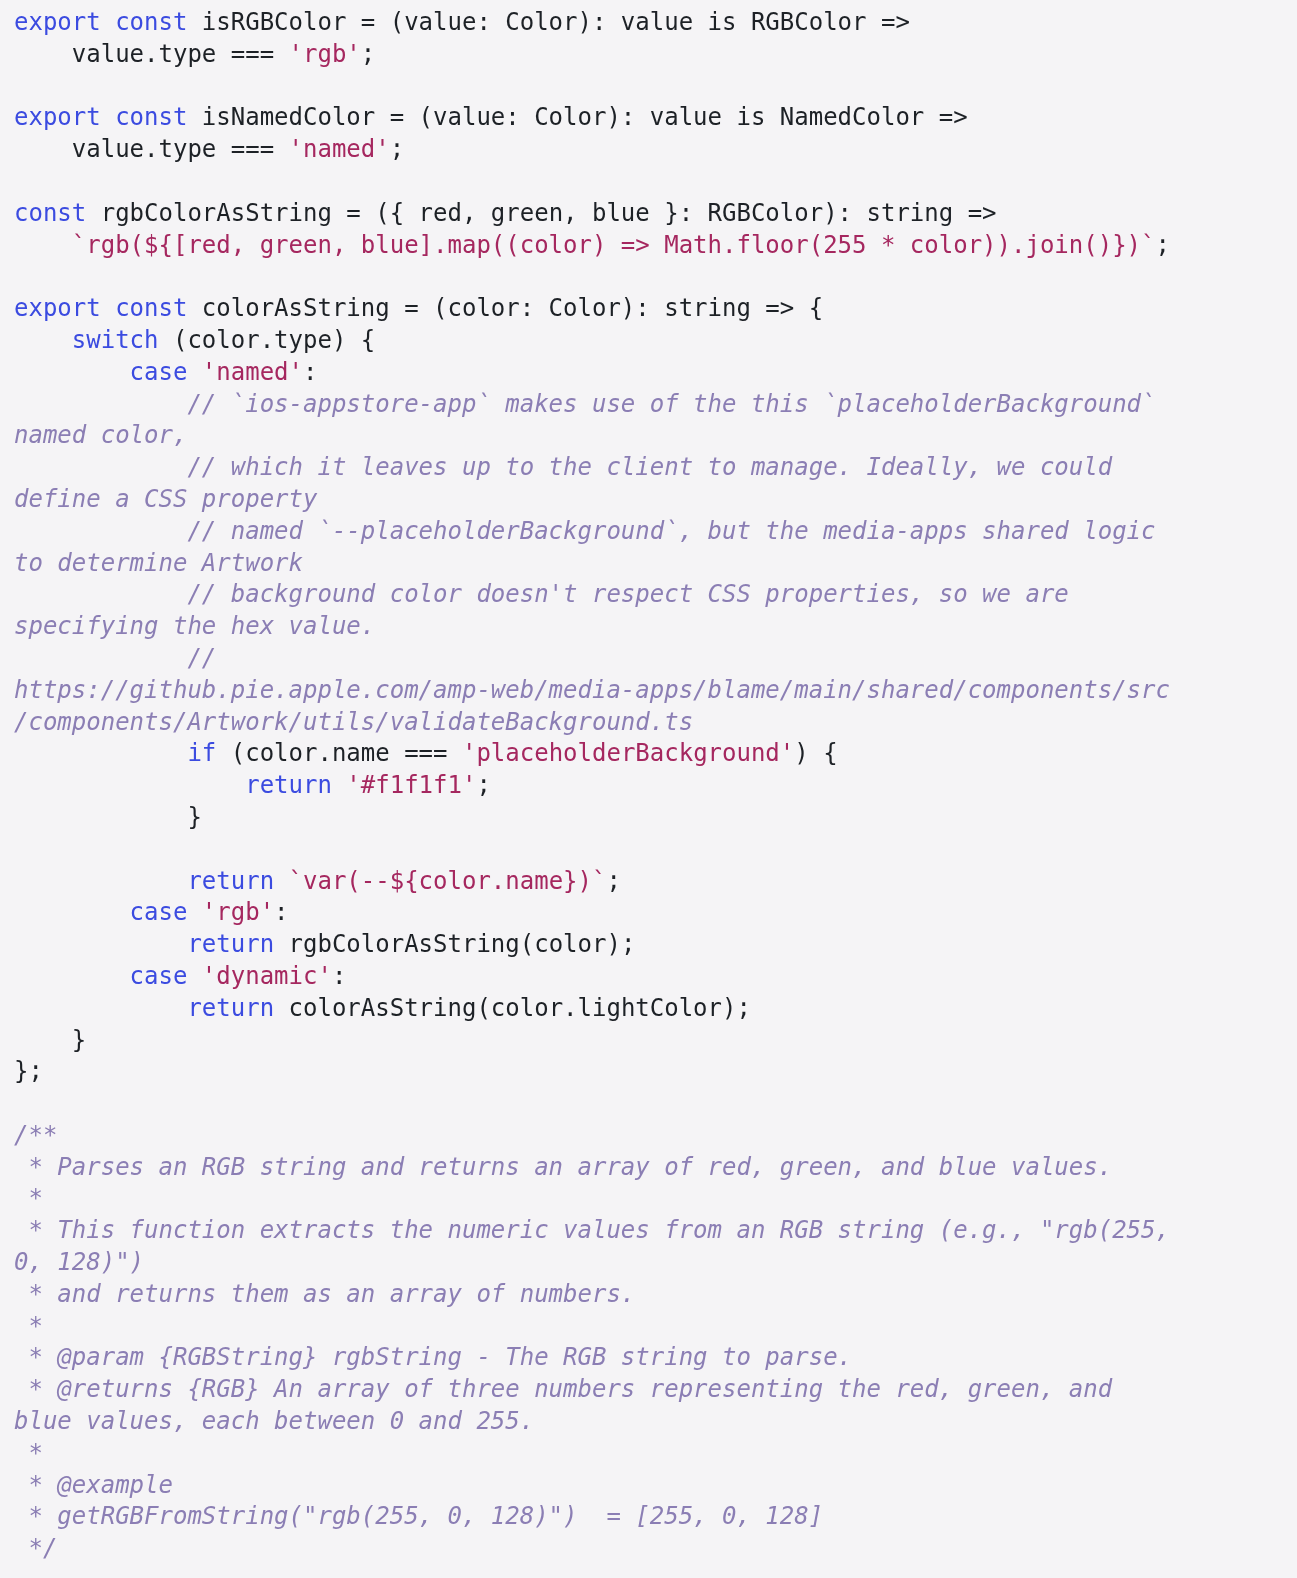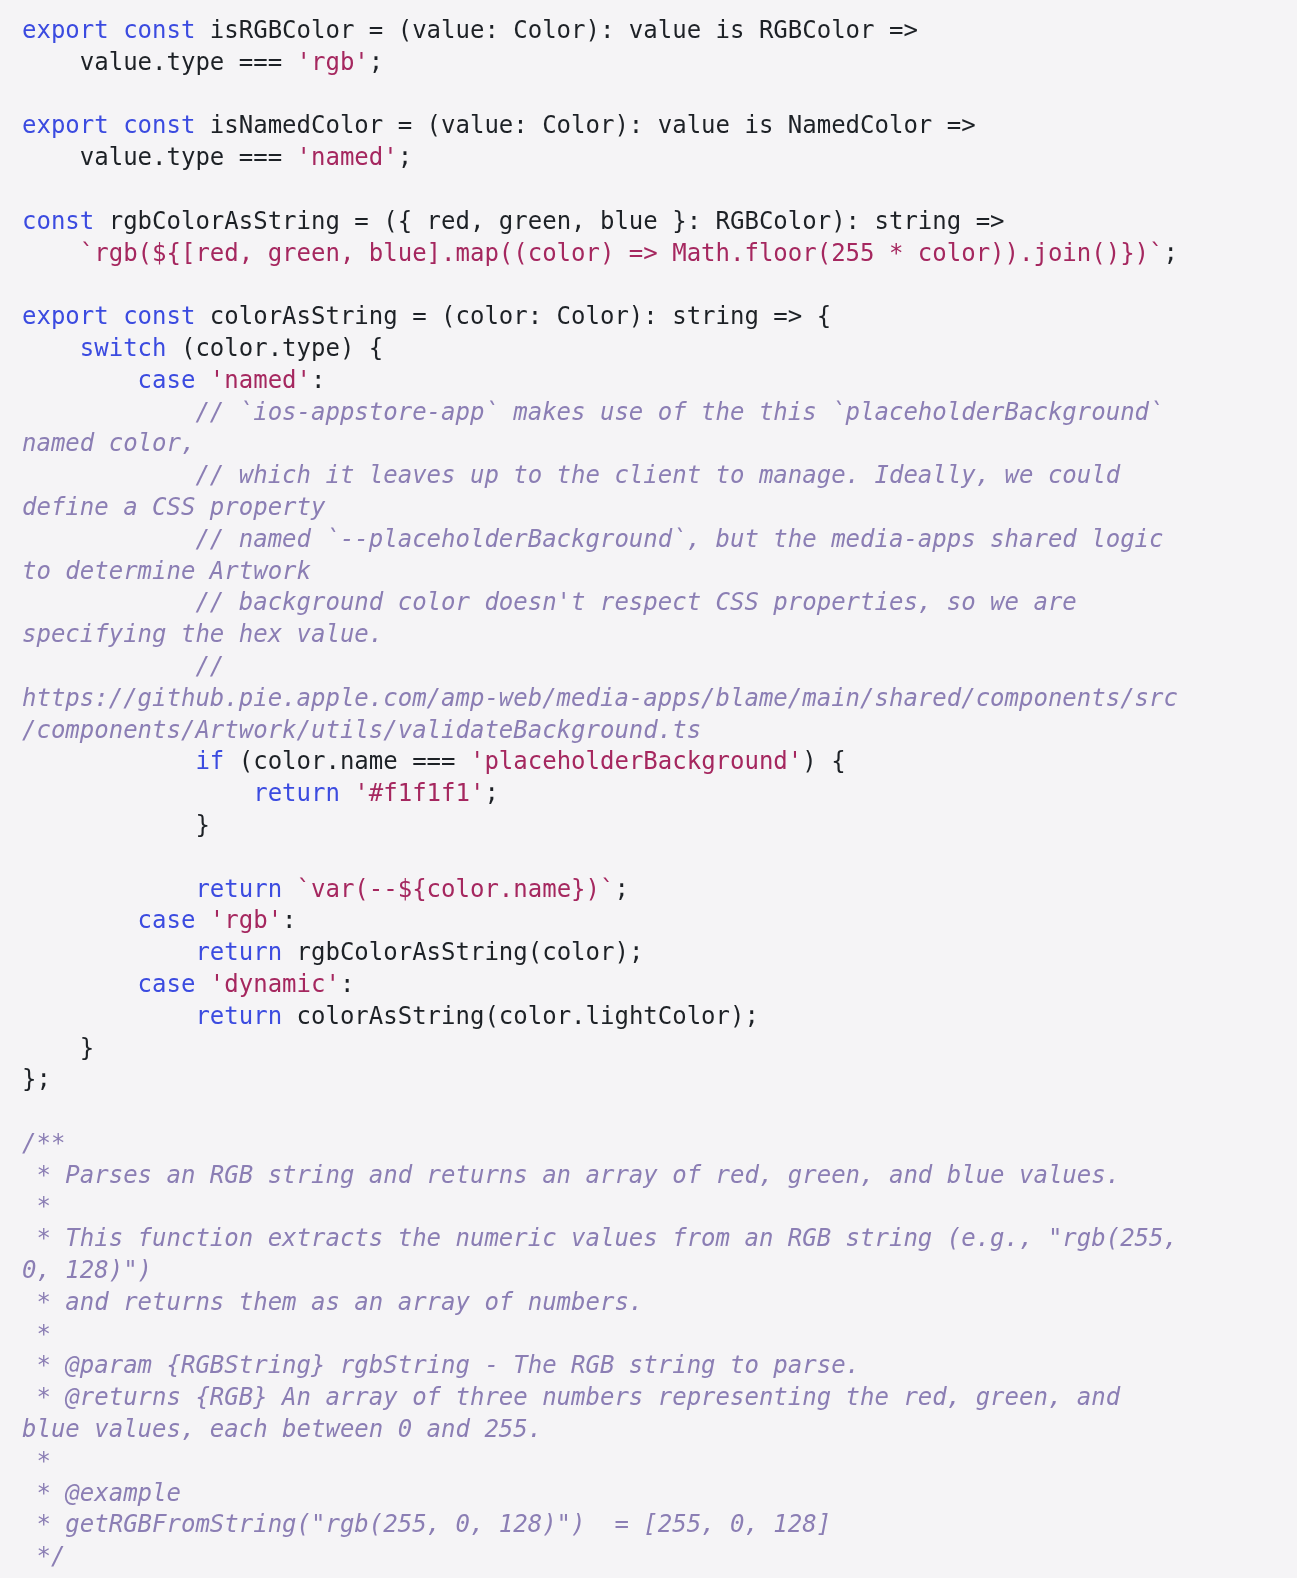--- a/index.html
+++ b/index.html
@@ -27,7 +27,7 @@
     background: var(--bg);
   }
   .code-block {
-    margin: 8px;
+    margin: 0;
     font-family: "DejaVu Sans Mono", "Liberation Mono", monospace;
     font-size: 24px;
     line-height: 31.8px;

